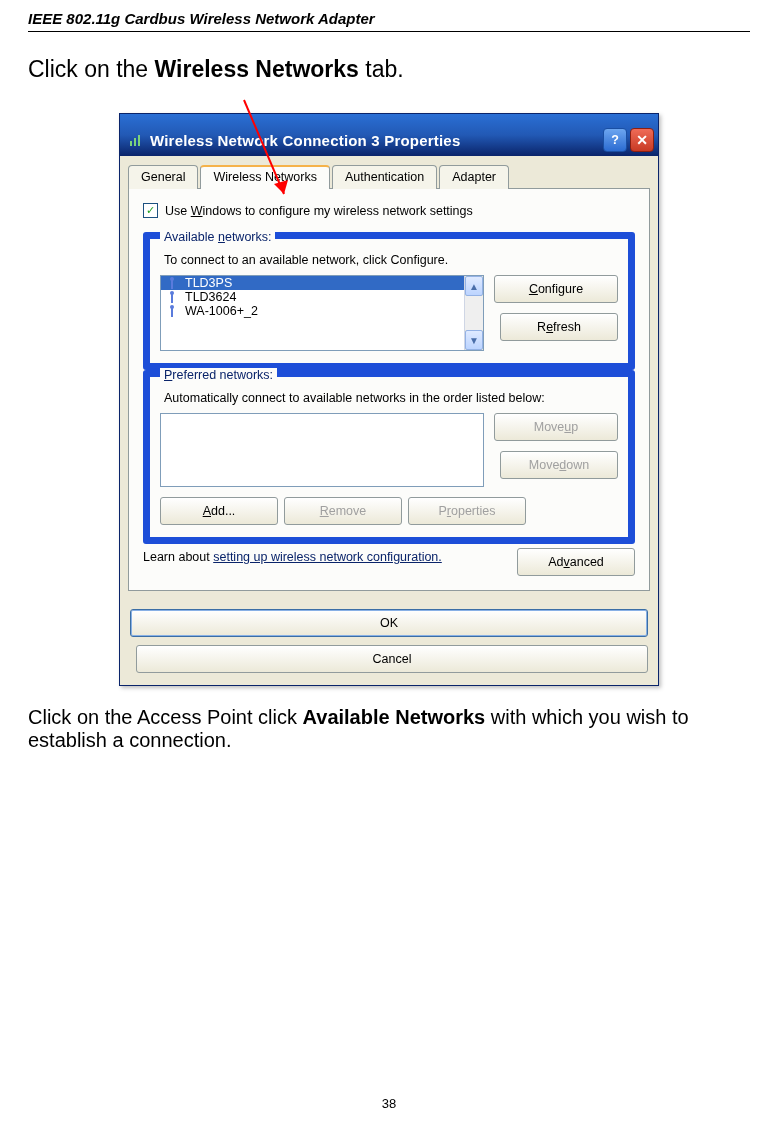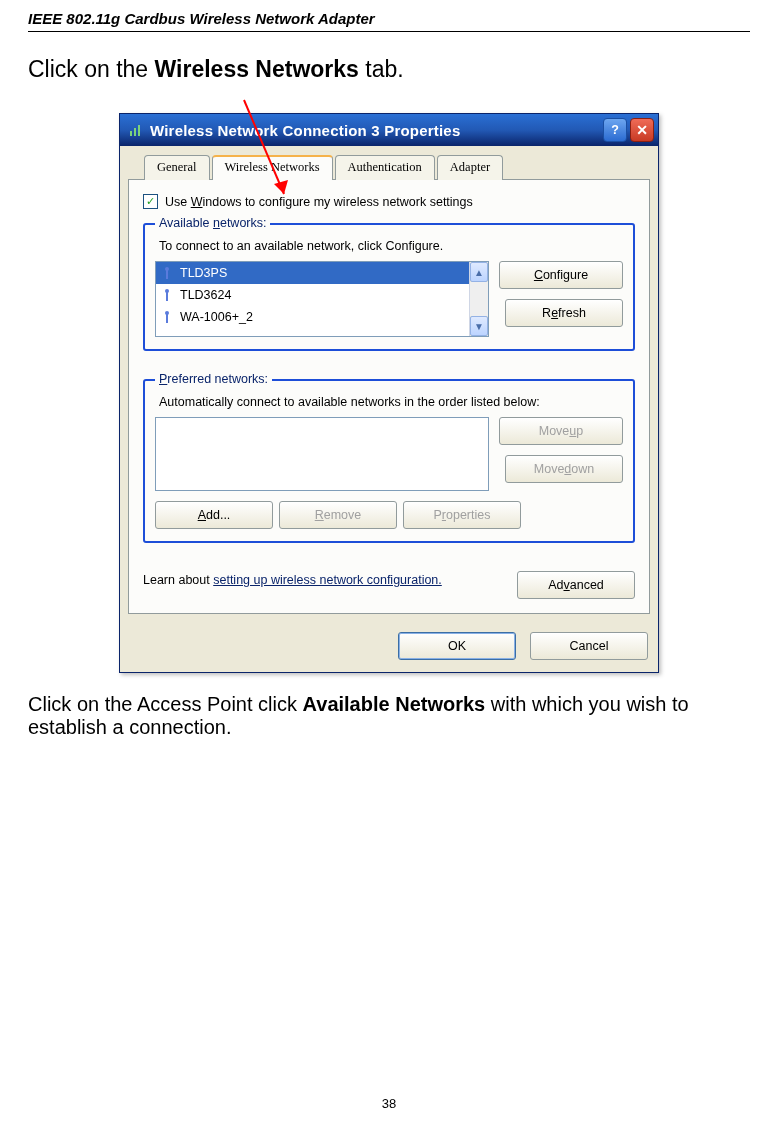--- a/index.html
+++ b/index.html
@@ -70,7 +70,7 @@
     height: 32px;
     background: linear-gradient(to bottom, #2a6fd4 0%, #2259b5 50%, #0a246a 100%);
     color: #fff;
-    padding: 0 4px 0 6px;
+    padding: 10px 4px 0 6px;
   }
   .title-icon {
     width: 18px; height: 18px;

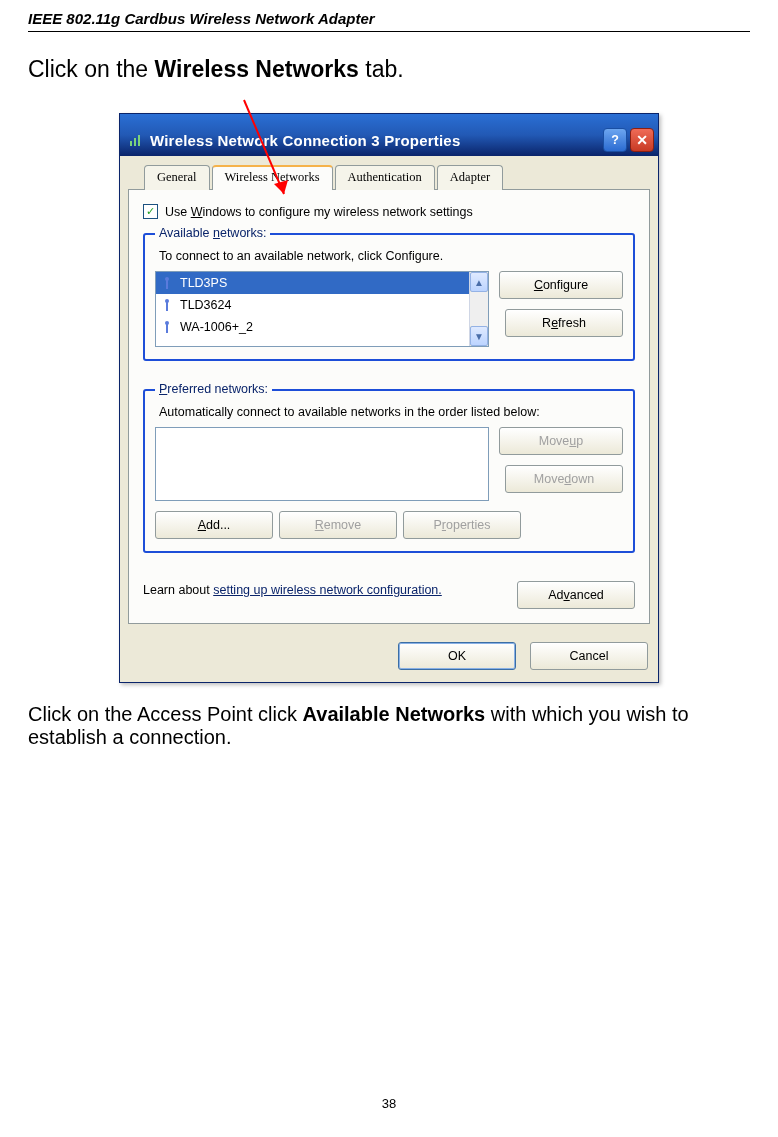--- a/index.html
+++ b/index.html
@@ -97,9 +97,8 @@
 
   .tabstrip {
     display: flex;
-    padding: 8px 8px 0 24px;
+    padding: 8px 8px 0 8px;
     background: #ece9d8;
-    font-family: Liberation Serif, serif;
   }
   .tab {
     padding: 4px 12px 5px 12px;

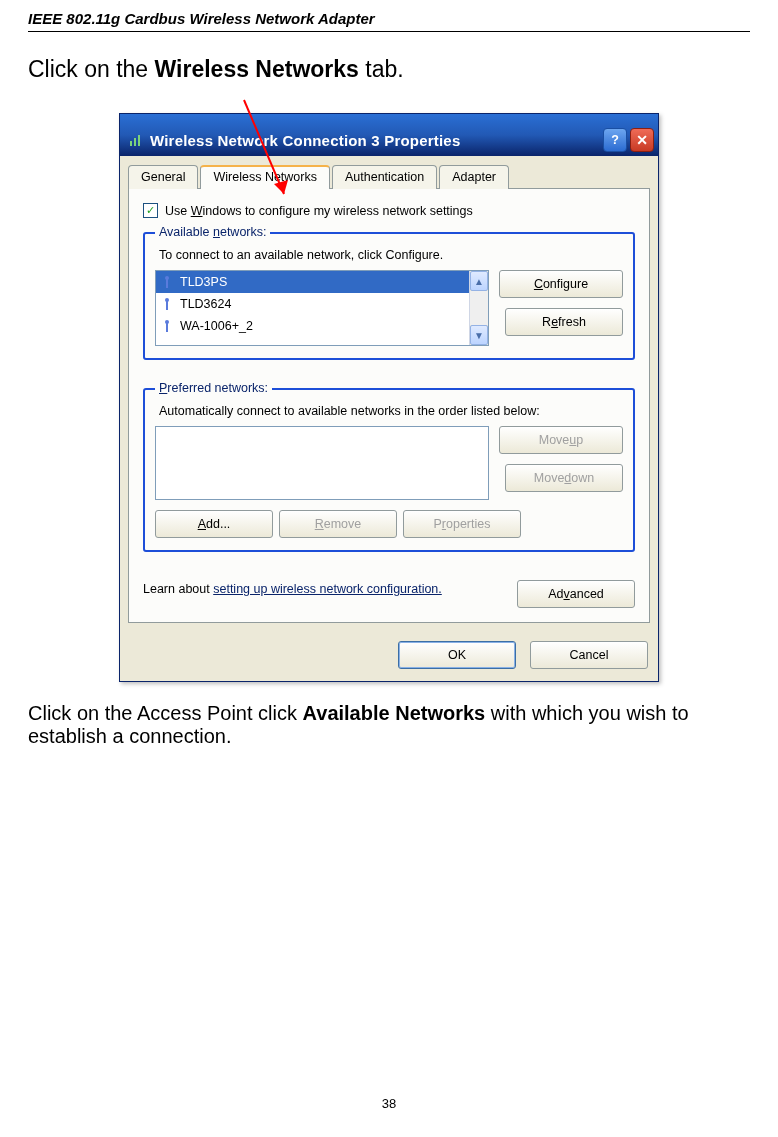--- a/index.html
+++ b/index.html
@@ -139,10 +139,10 @@
   }
 
   .groupbox {
-    border: 2px solid #1d4ed8;
+    border: 7px solid #1d4ed8;
     border-radius: 3px;
     padding: 12px 10px 12px 10px;
-    margin-bottom: 28px;
+    margin-bottom: 0;
     position: relative;
   }
   .group-legend {

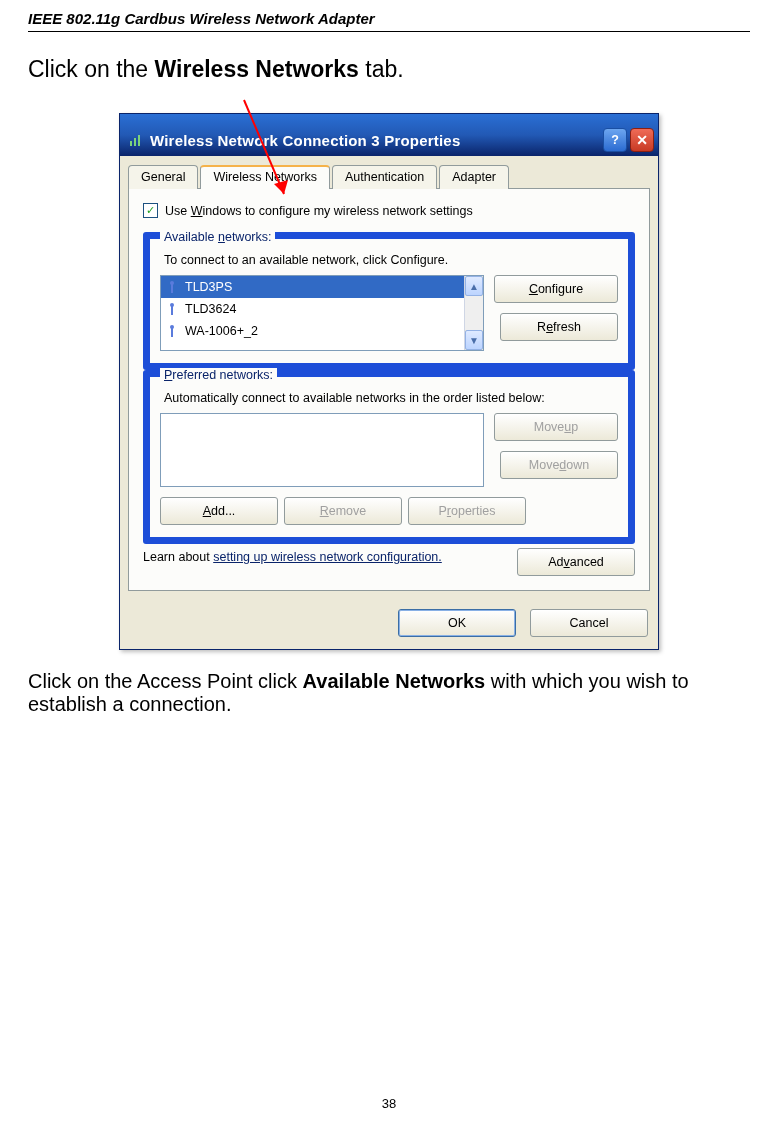--- a/index.html
+++ b/index.html
@@ -174,7 +174,7 @@
   .list-items { flex:1; overflow:hidden; }
   .list-item {
     display: flex; align-items: center;
-    height: 22px;
+    height: 14px;
     padding: 0 4px;
     font-size: 12.5px;
   }

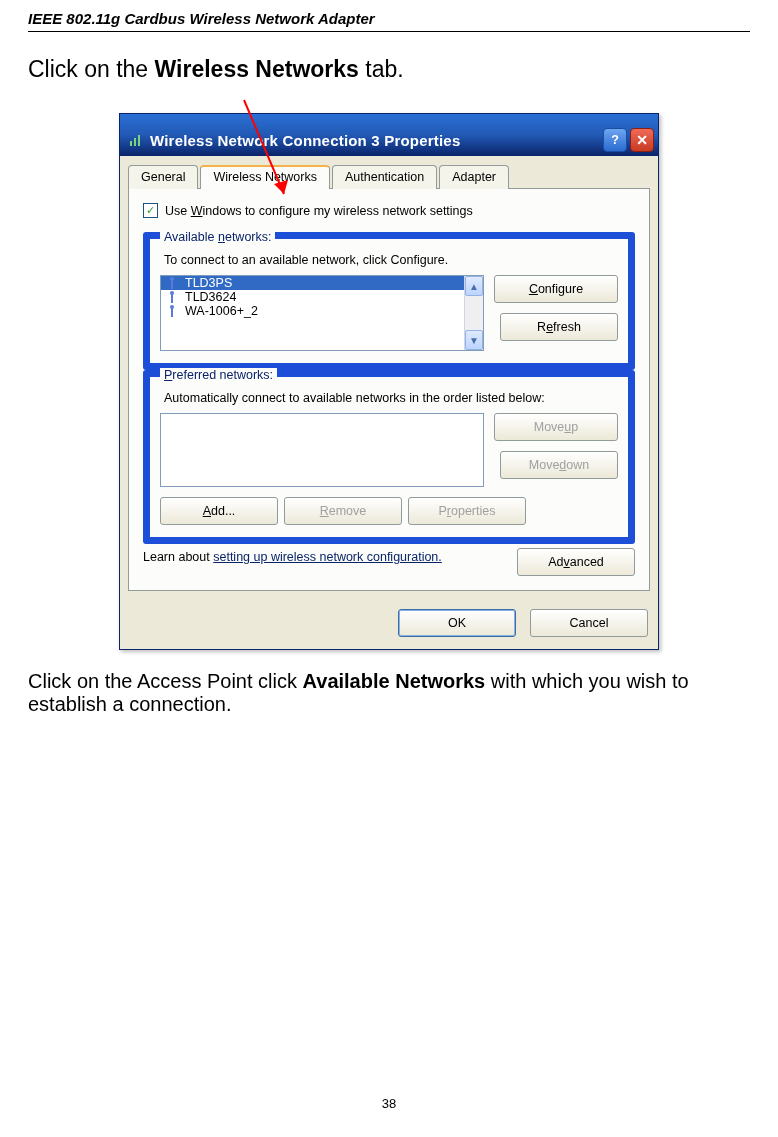--- a/index.html
+++ b/index.html
@@ -235,6 +235,7 @@
     padding: 10px 10px 12px 10px;
     gap: 8px;
     background: #ece9d8;
+    flex-direction: column;
   }
   .btn.primary {
     border: 1px solid #3b6ea5;

